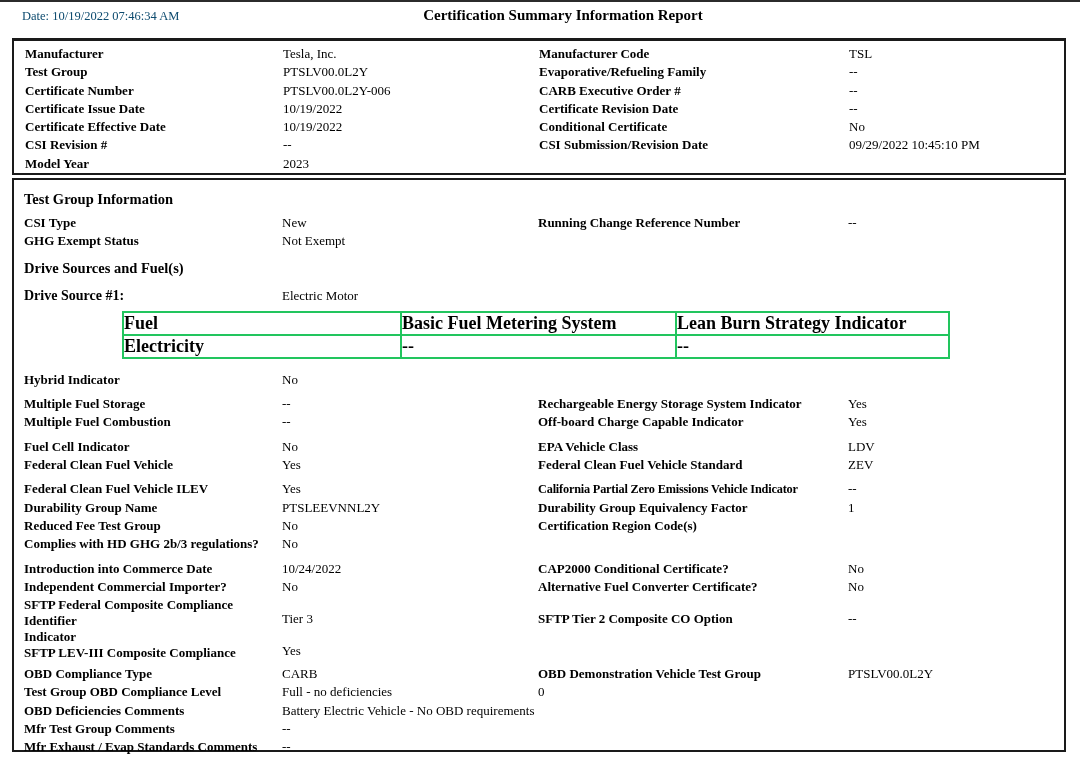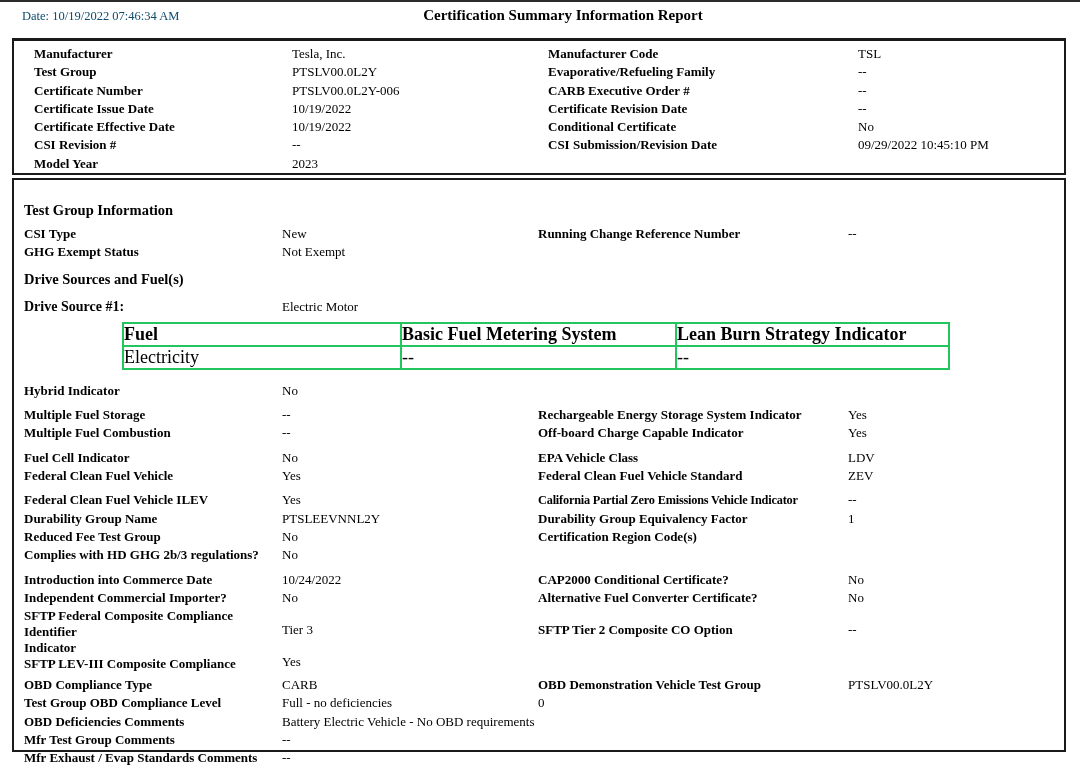--- a/index.html
+++ b/index.html
@@ -22,7 +22,7 @@
     position: absolute; left: 12px; width: 1054px;
     border: 2px solid #1a1a1a; background: #fff;
   }
-  .box1 { top: 38px; height: 137px; border-top-width: 3px; padding: 4px 0 0 20px; }
+  .box1 { top: 38px; height: 137px; border-top-width: 3px; padding: 4px 0 0 11px; }
   .box2 { top: 178px; height: 574px; padding: 12px 8px 0 10px; }
   .grid-row {
     display: grid;

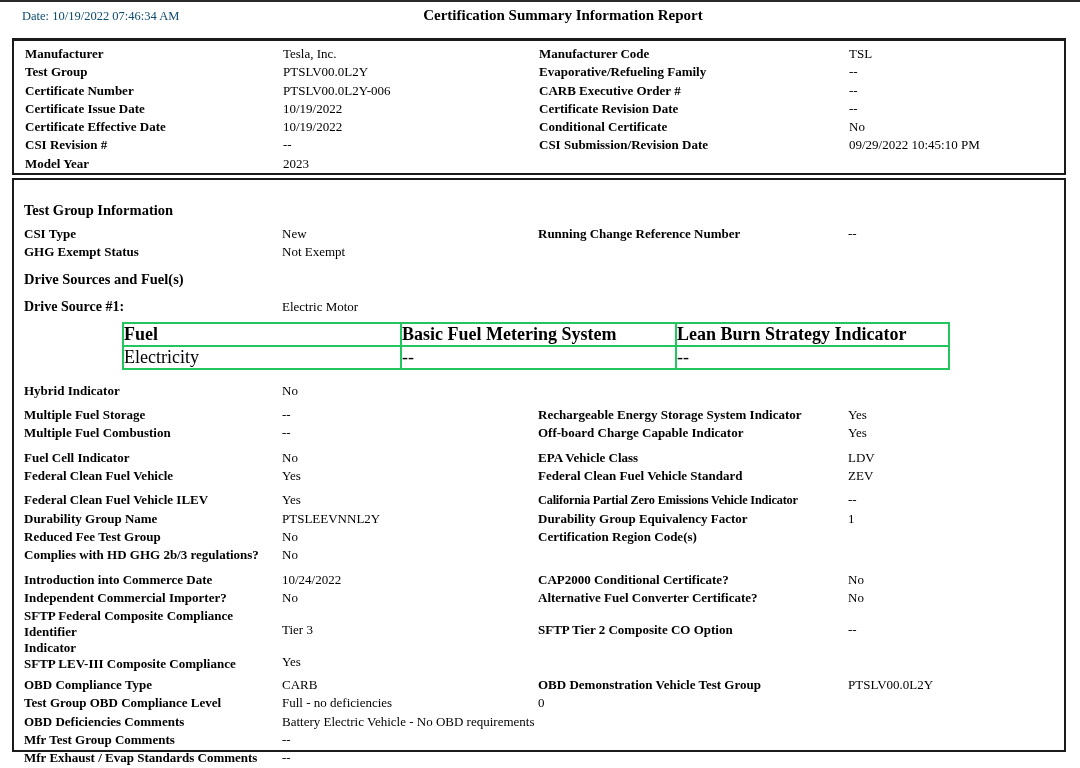--- a/index.html
+++ b/index.html
@@ -23,7 +23,7 @@
     border: 2px solid #1a1a1a; background: #fff;
   }
   .box1 { top: 38px; height: 137px; border-top-width: 3px; padding: 4px 0 0 11px; }
-  .box2 { top: 178px; height: 574px; padding: 12px 8px 0 10px; }
+  .box2 { top: 178px; height: 574px; padding: 1px 8px 0 10px; }
   .grid-row {
     display: grid;
     grid-template-columns: 258px 256px 310px auto;

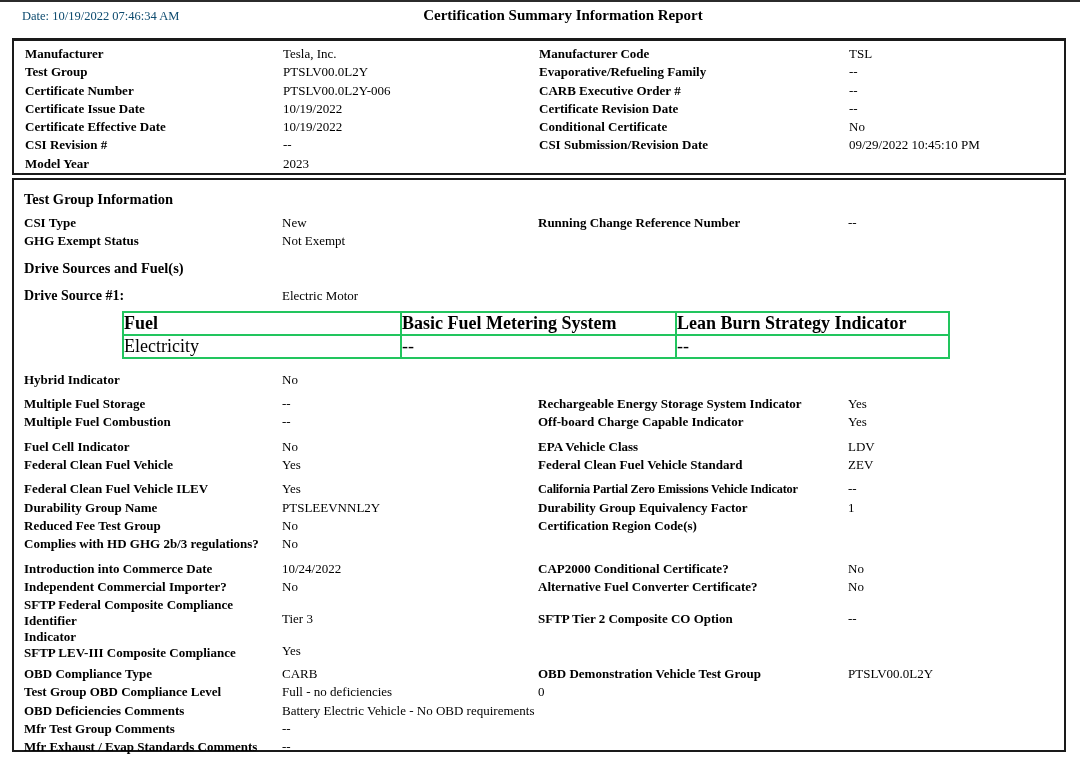--- a/index.html
+++ b/index.html
@@ -45,7 +45,7 @@
     border: 2px solid #22c55e; text-align: left; padding: 0; font-size: 18px;
   }
   .fuel-table th { font-weight: bold; height: 19px; }
-  .fuel-table td { height: 23px; font-weight: normal; border-radius: 7px; }
+  .fuel-table td { height: 23px; font-weight: bold; border-radius: 7px; }
   .fuel-table .c1 { width: 278px; }
   .fuel-table .c2 { width: 275px; }
   .fuel-table .c3 { width: 273px; }

